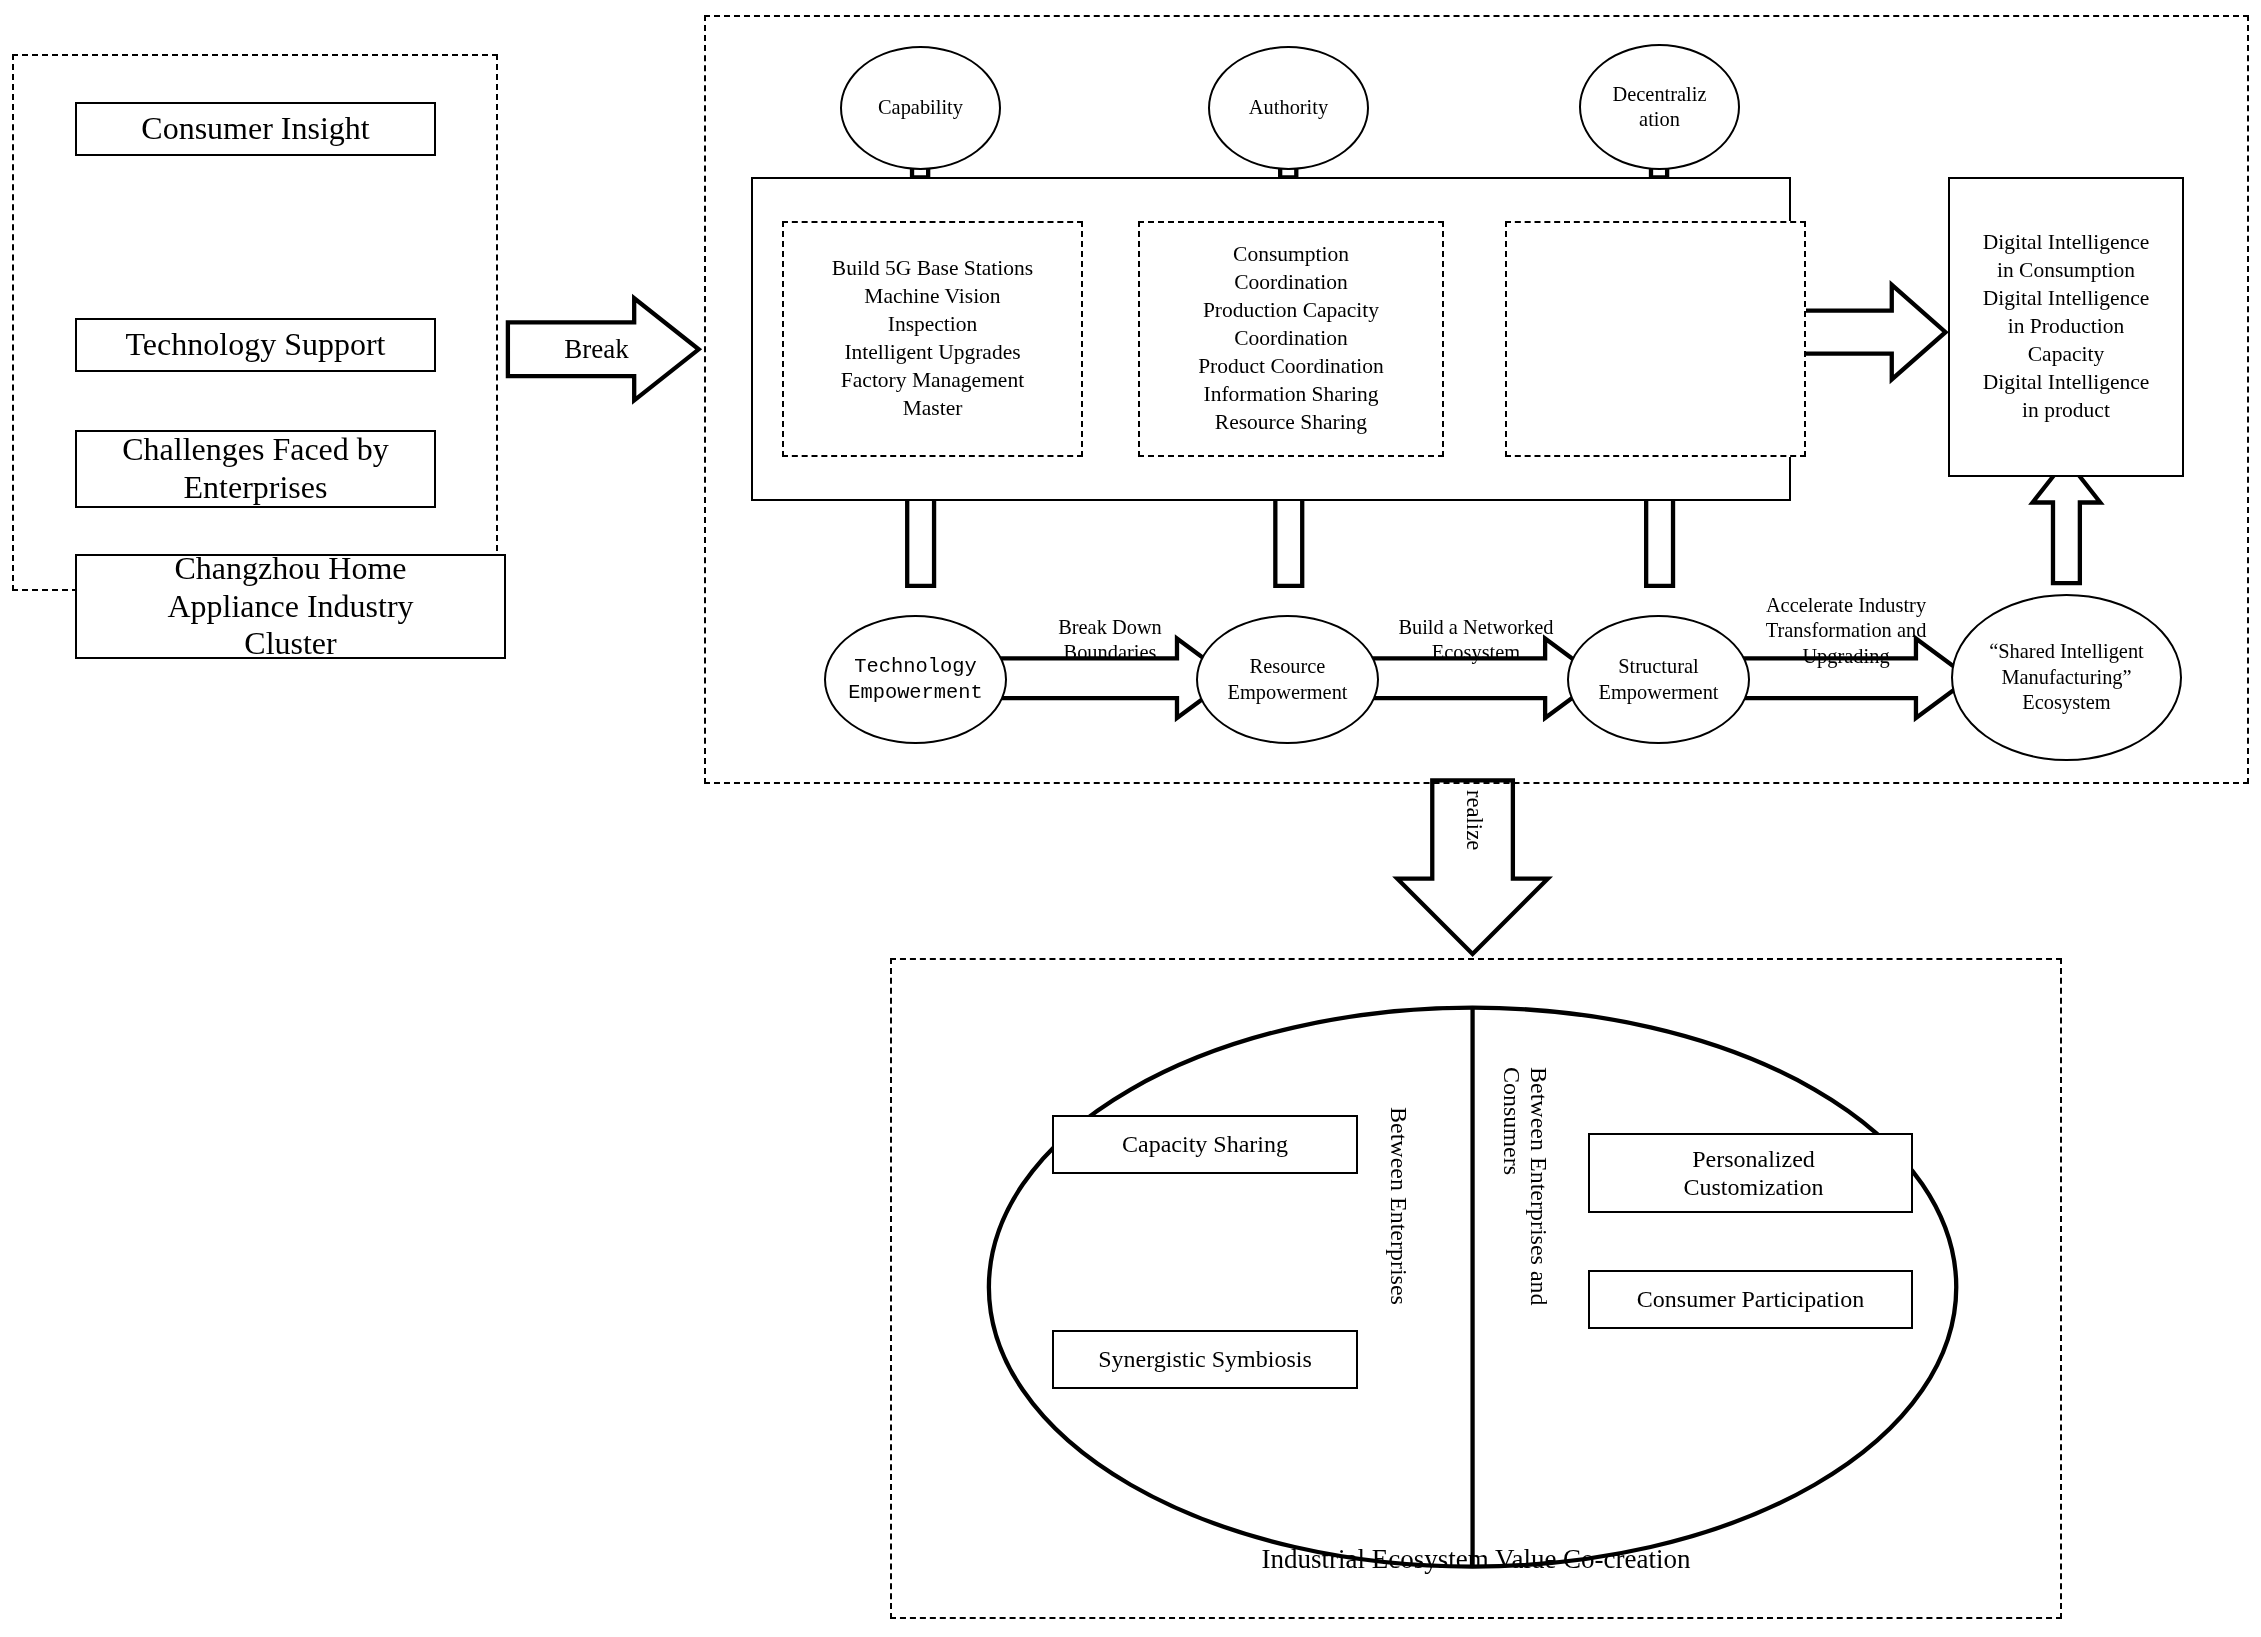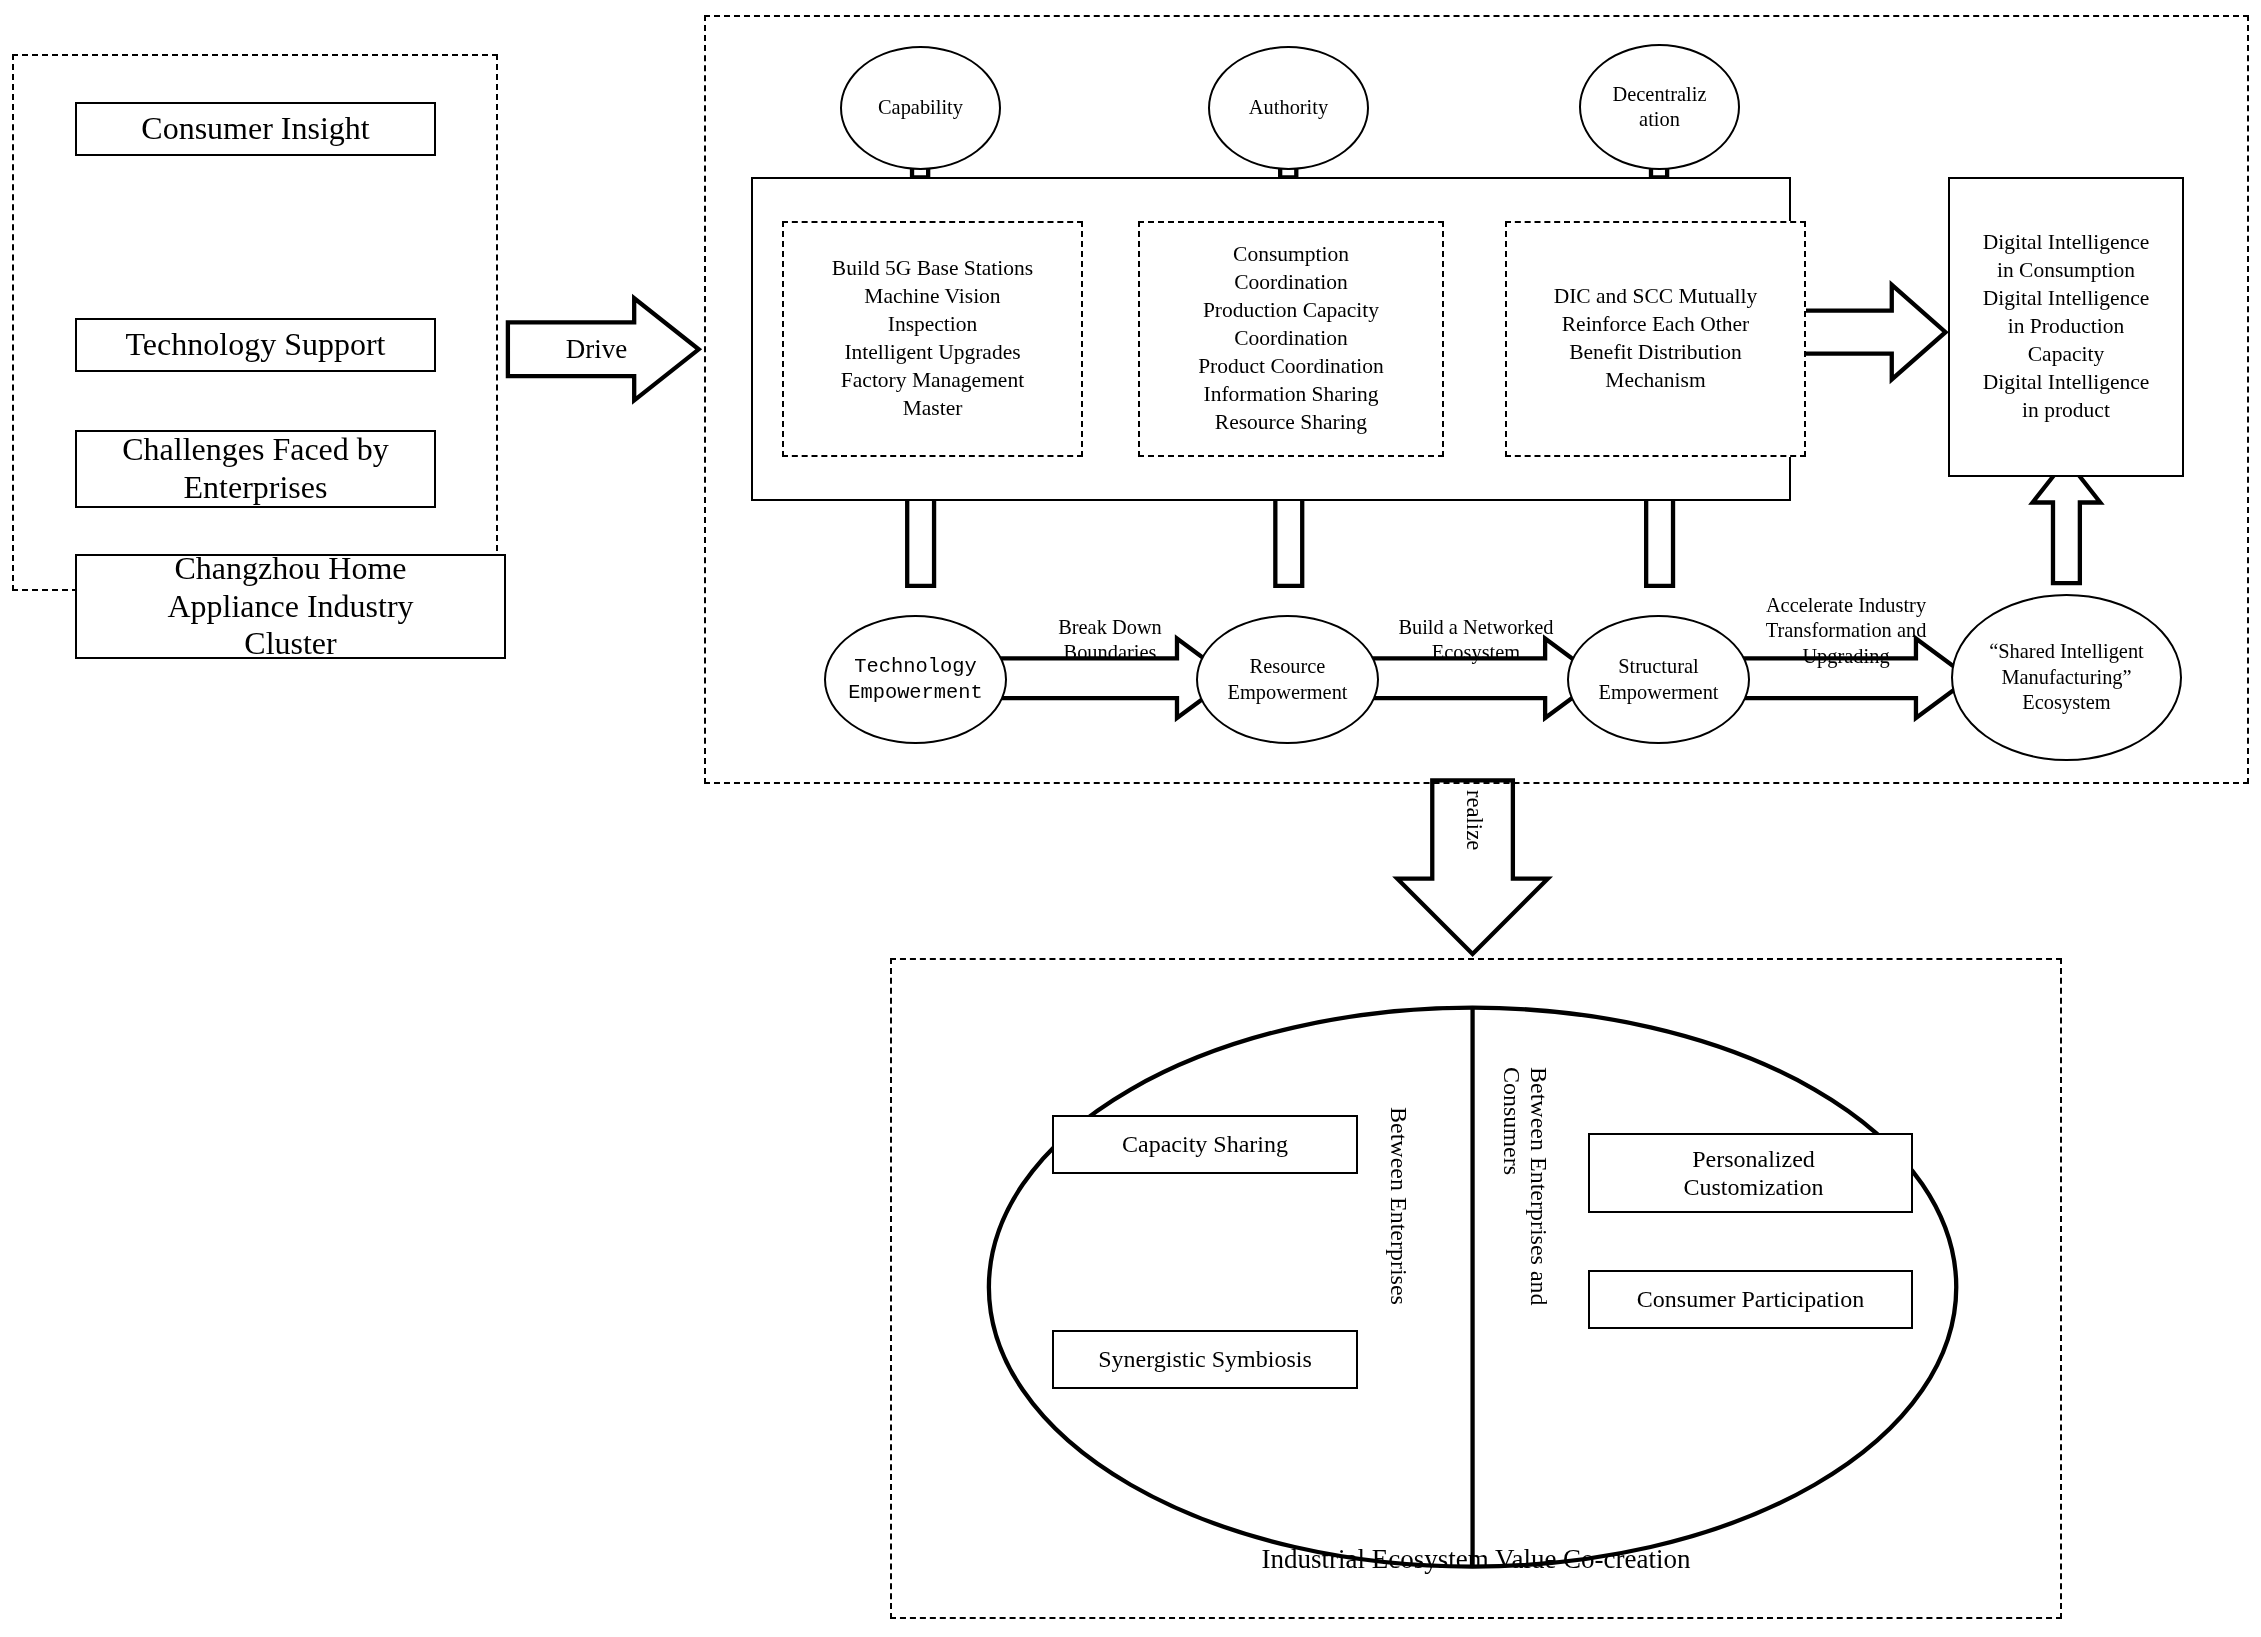--- a/index.html
+++ b/index.html
@@ -124,14 +124,6 @@
   </div>
 
   <div class="dashinner" style="left:1505px;top:221px;width:301px;height:236px;width:301px;"></div>
-  <div class="textblk f40" style="left:1505px;top:221px;width:301px;height:236px;">
-    <span style="display:block;">
-      <span style="display:block">DIC and SCC Mutually</span>
-      <span style="display:block">Reinforce Each Other</span>
-      <span style="display:block">Benefit Distribution</span>
-      <span style="display:block">Mechanism</span>
-    </span>
-  </div>
 
   <div class="solidbox" style="left:1948px;top:177px;width:236px;height:300px;"></div>
   <div class="textblk f40" style="left:1948px;top:177px;width:236px;height:300px;">

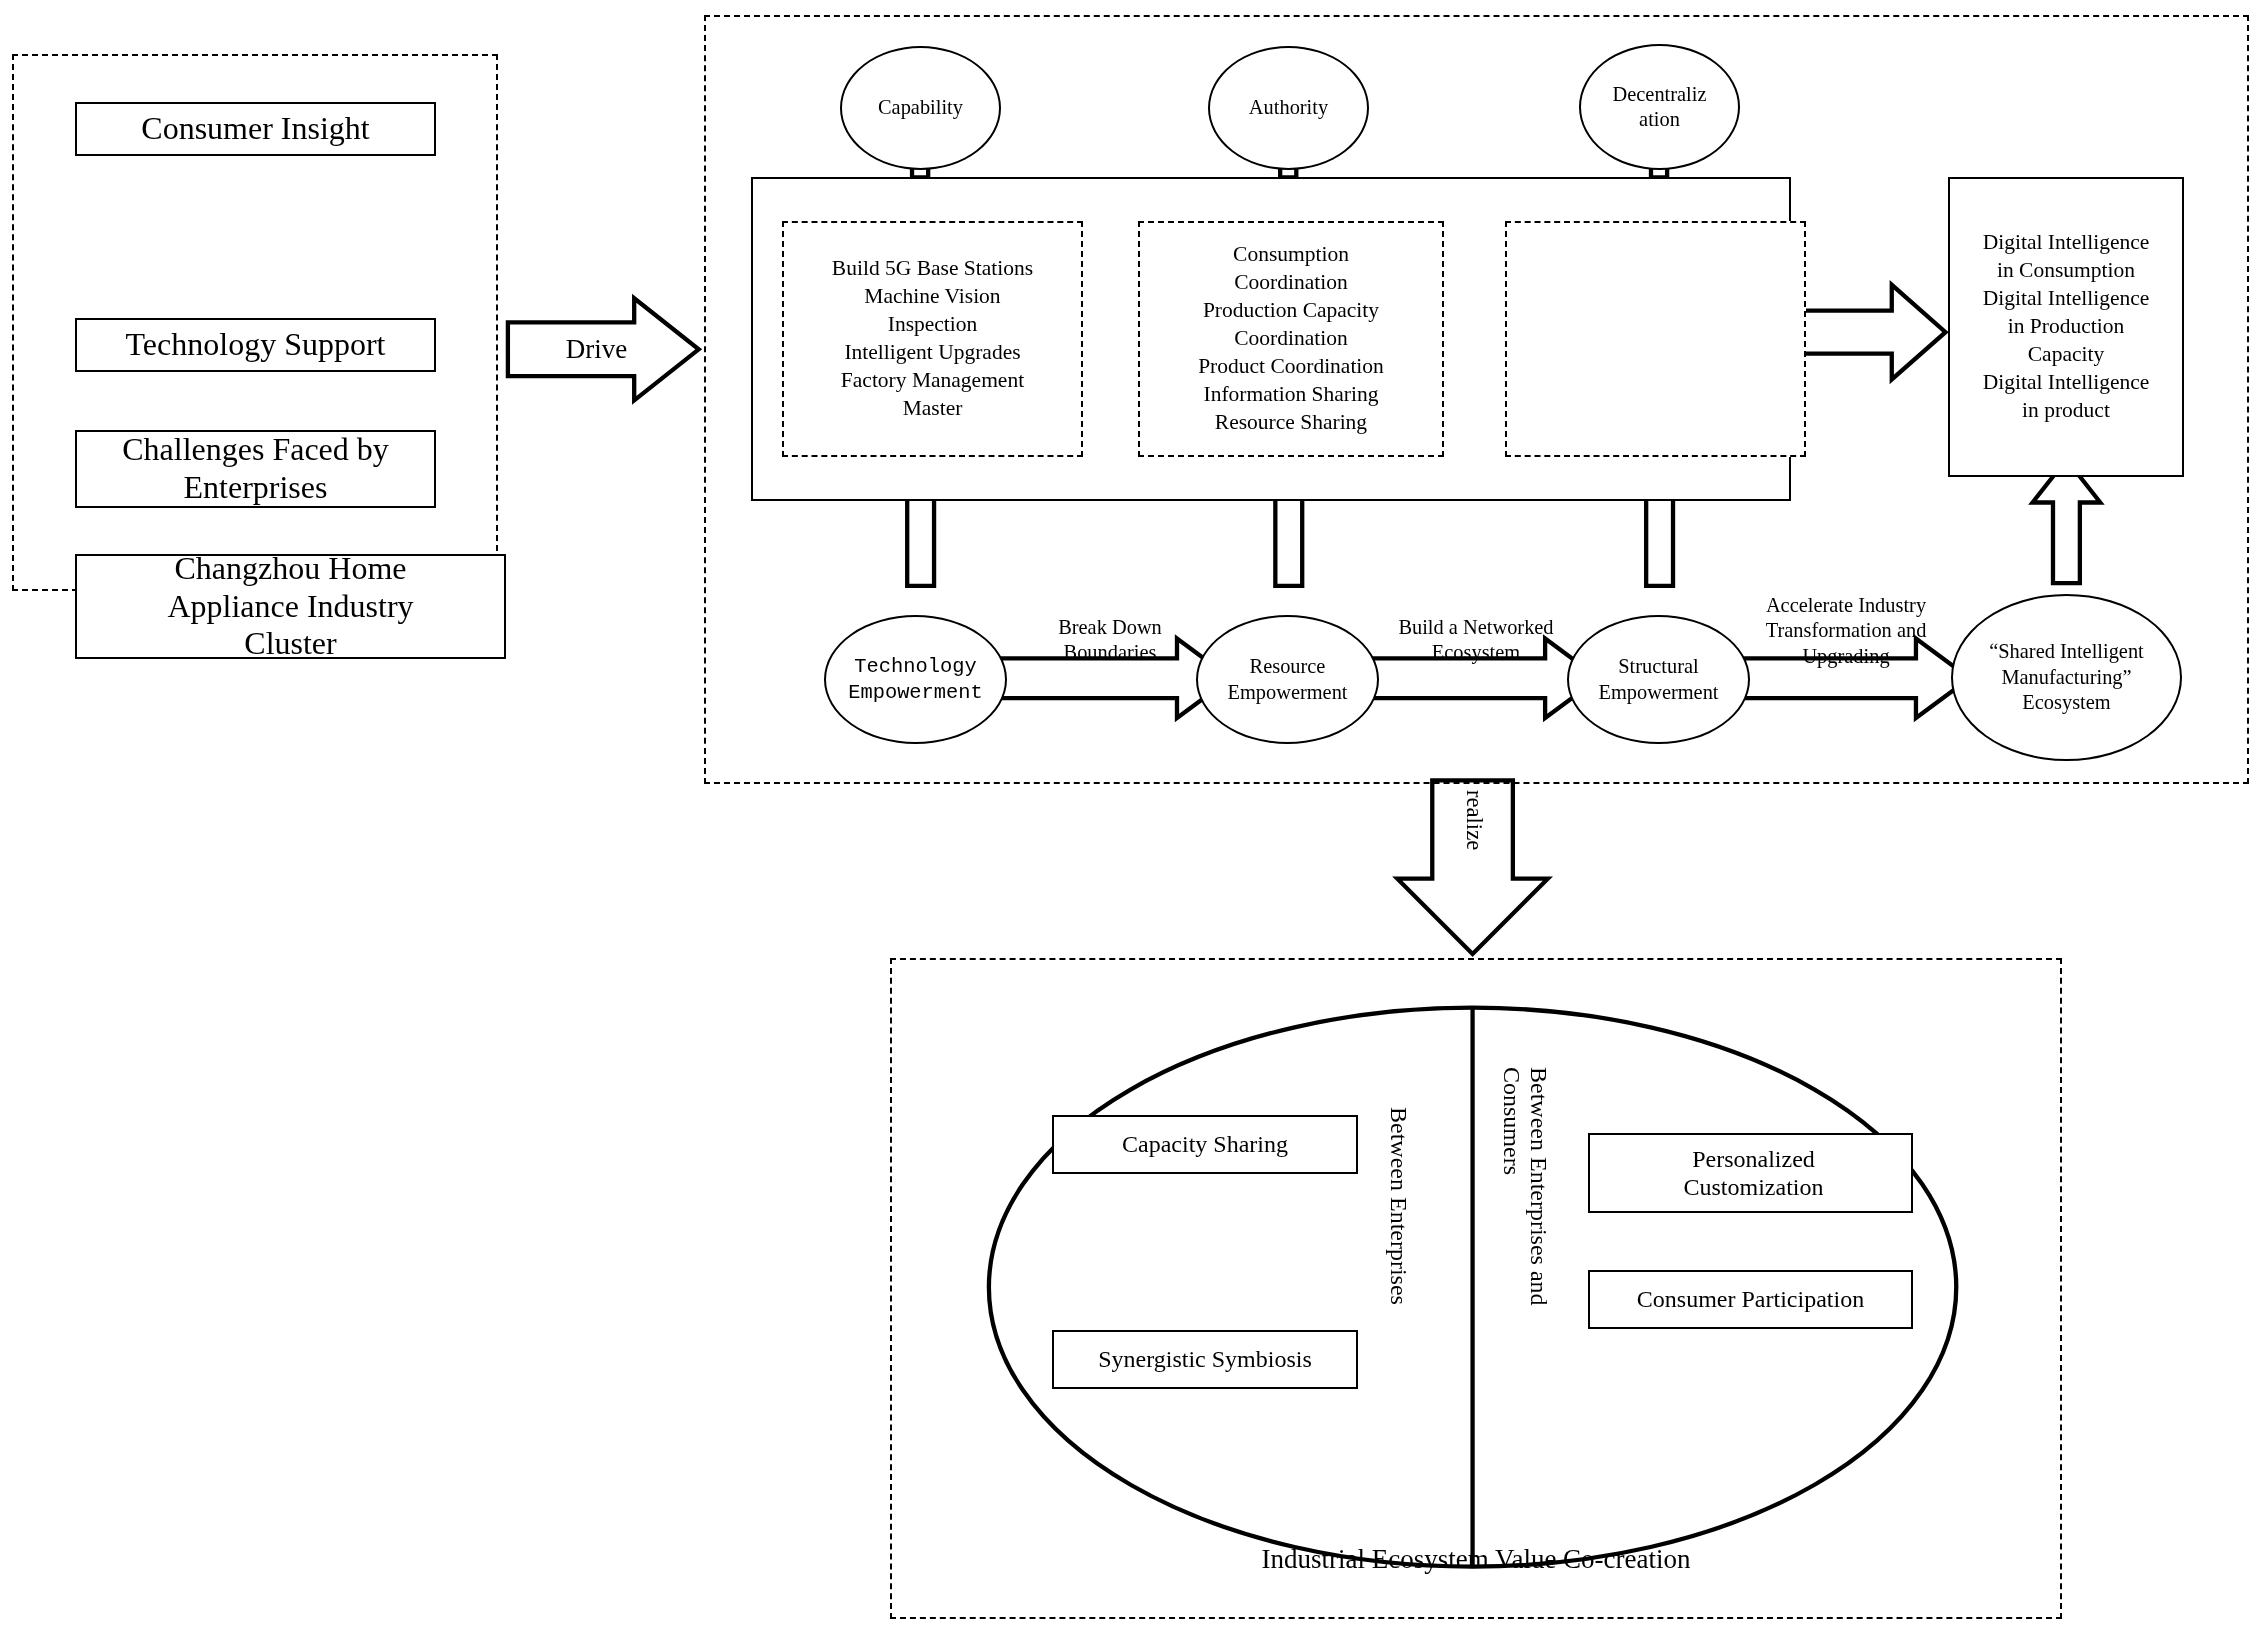--- a/index.html
+++ b/index.html
@@ -80,7 +80,7 @@
   </div>
 
   <div class="freetext f50" style="left:543px;top:333px;width:107px;">
-    <span>Drive</span>
+    <span>Break</span>
   </div>
 
   <div class="dashbox" style="left:704px;top:15px;width:1545px;height:769px;"></div>

